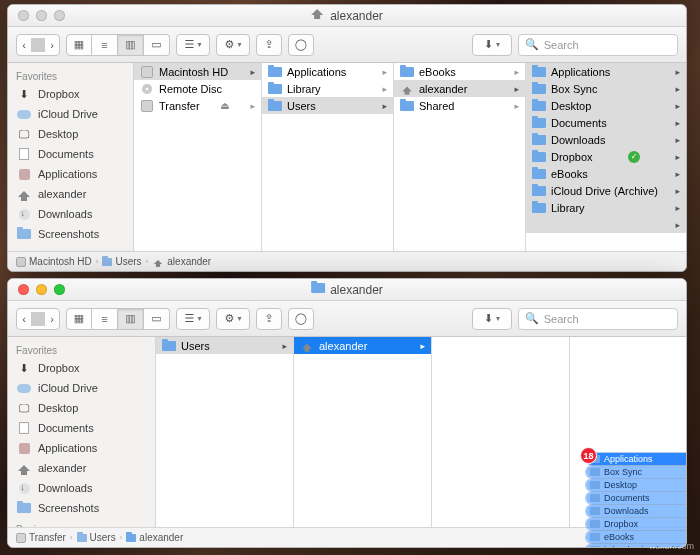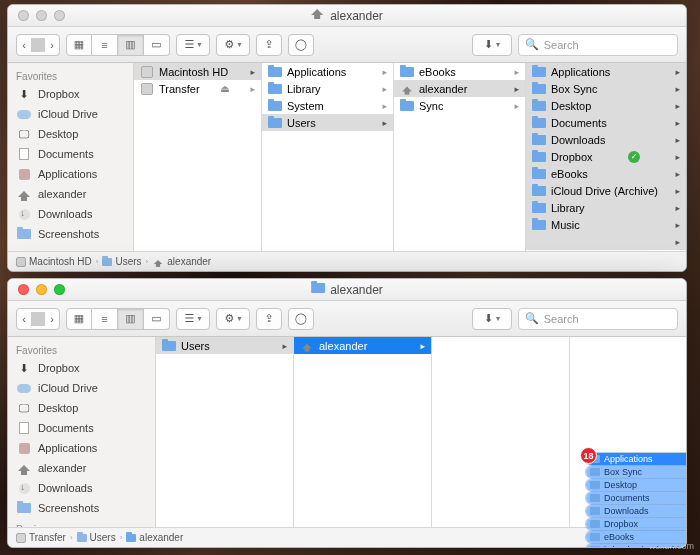--- a/index.html
+++ b/index.html
@@ -168,6 +168,12 @@
             </span>
             <span>Macintosh HD</span>
           </div>
+          <div class="row">
+            <span class="ci">
+              <span class="ic-disc"></span>
+            </span>
+            <span>Remote Disc</span>
+          </div>
           <div class="row nav">
             <span class="ci">
               <span class="ic-hd"></span>

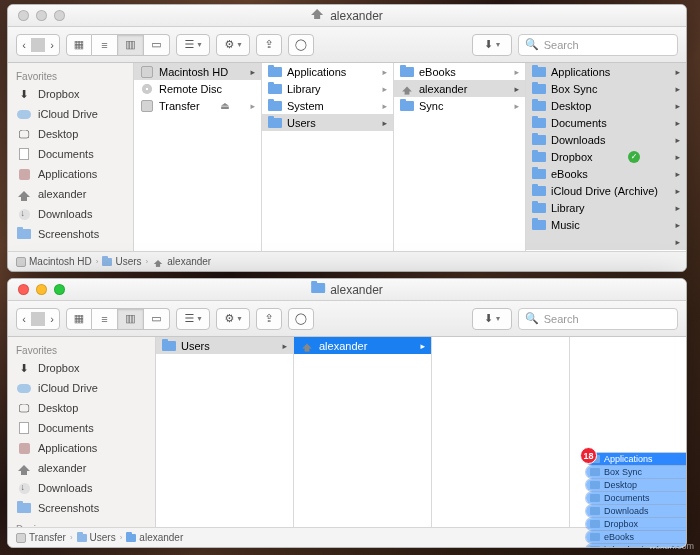--- a/index.html
+++ b/index.html
@@ -195,12 +195,6 @@
             </span>
             <span>Library</span>
           </div>
-          <div class="row nav">
-            <span class="ci">
-              <span class="ic-folder bl"></span>
-            </span>
-            <span>System</span>
-          </div>
           <div class="row nav sel">
             <span class="ci">
               <span class="ic-folder bl"></span>

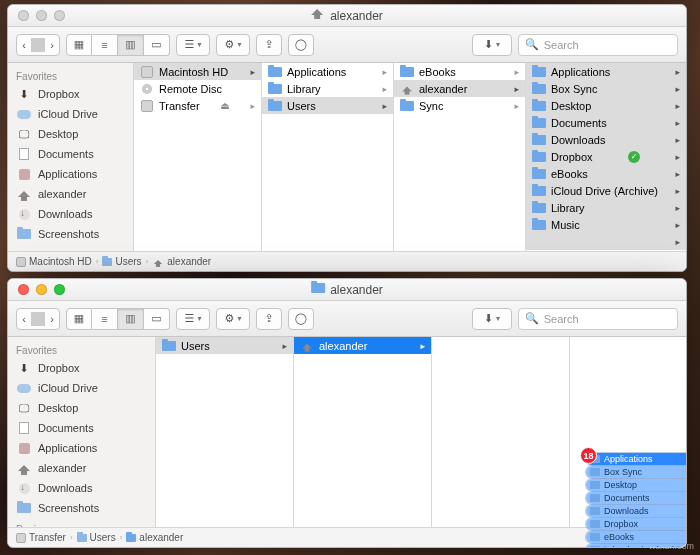--- a/index.html
+++ b/index.html
@@ -219,7 +219,7 @@
             <span class="ci">
               <span class="ic-folder bl"></span>
             </span>
-            <span>Sync</span>
+            <span>Shared</span>
           </div>
         </div>
       <div class="col" style="width:160px;border-right:none" id="w1c4">

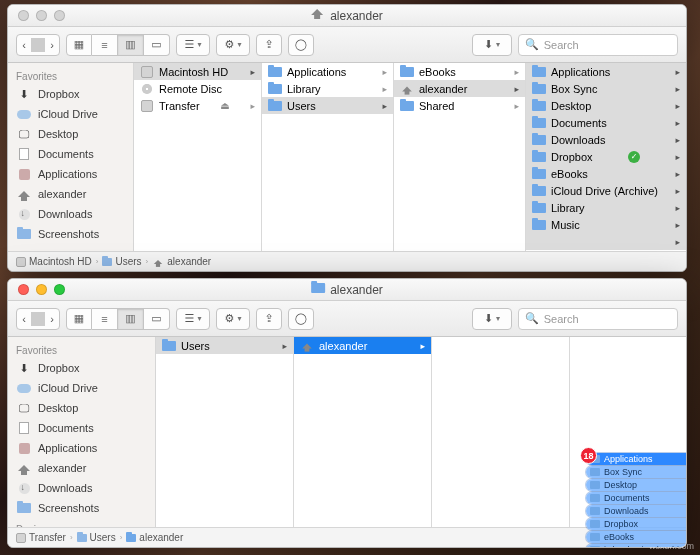--- a/index.html
+++ b/index.html
@@ -278,12 +278,6 @@
             </span>
             <span>Library</span>
           </div>
-          <div class="row nav sel">
-            <span class="ci">
-              <span class="ic-folder bl"></span>
-            </span>
-            <span>Music</span>
-          </div>
           <div class="row nav sel"></div>
         </div>
     </div>

